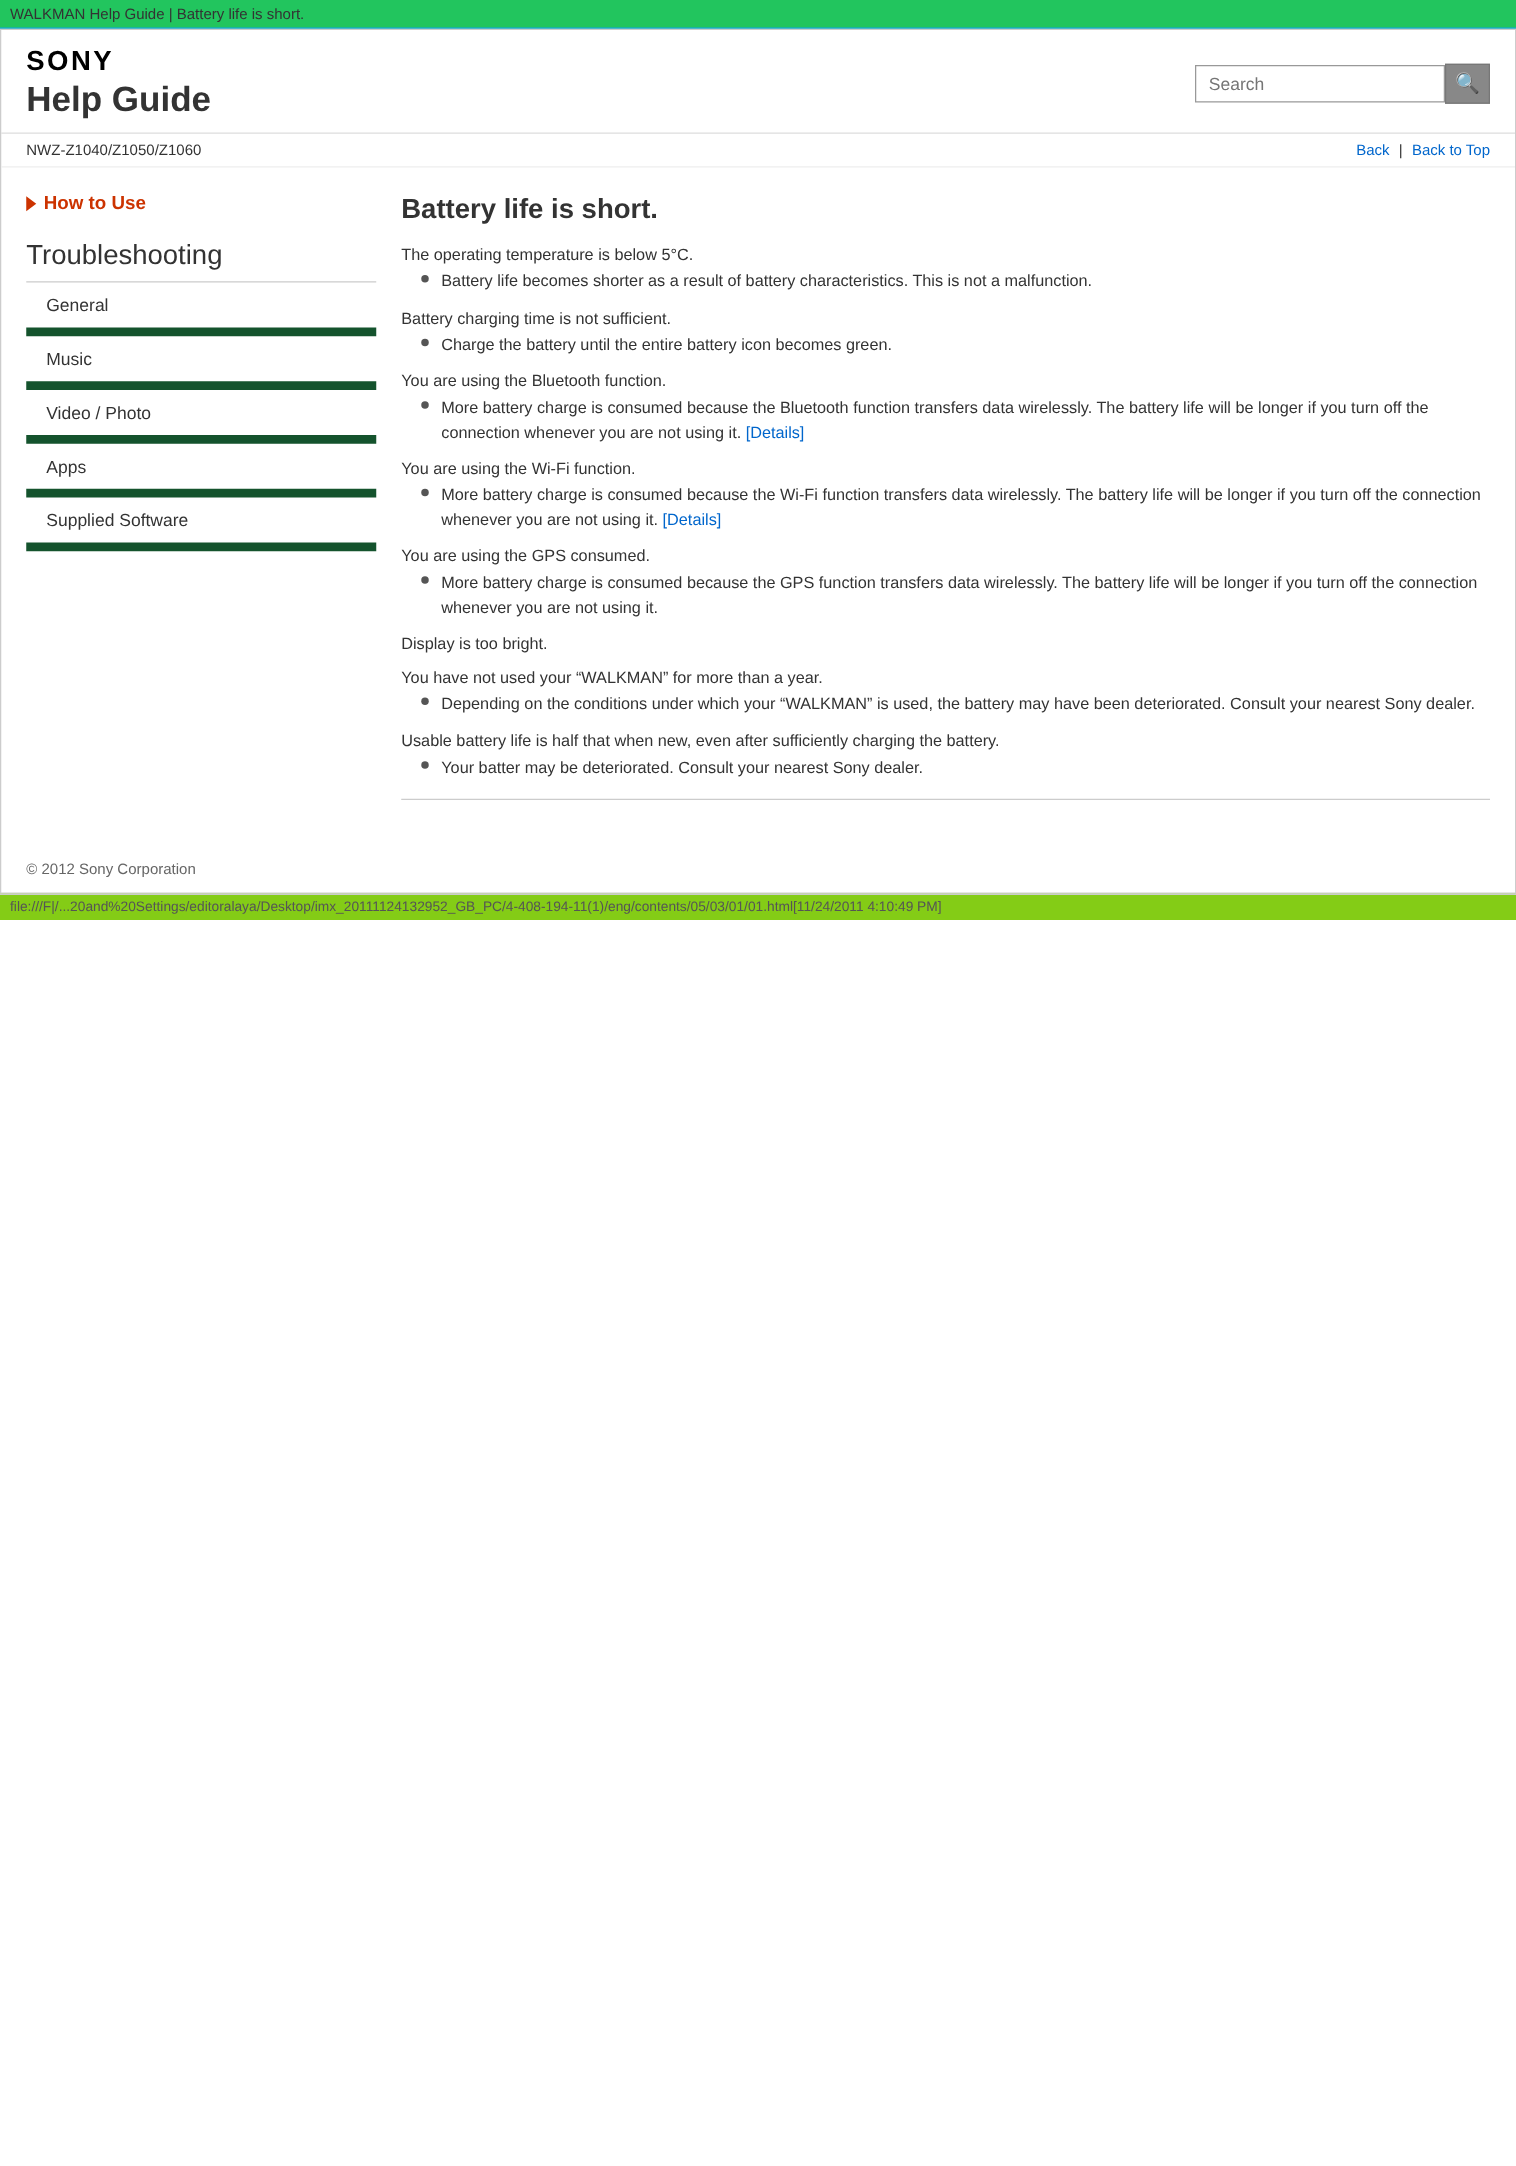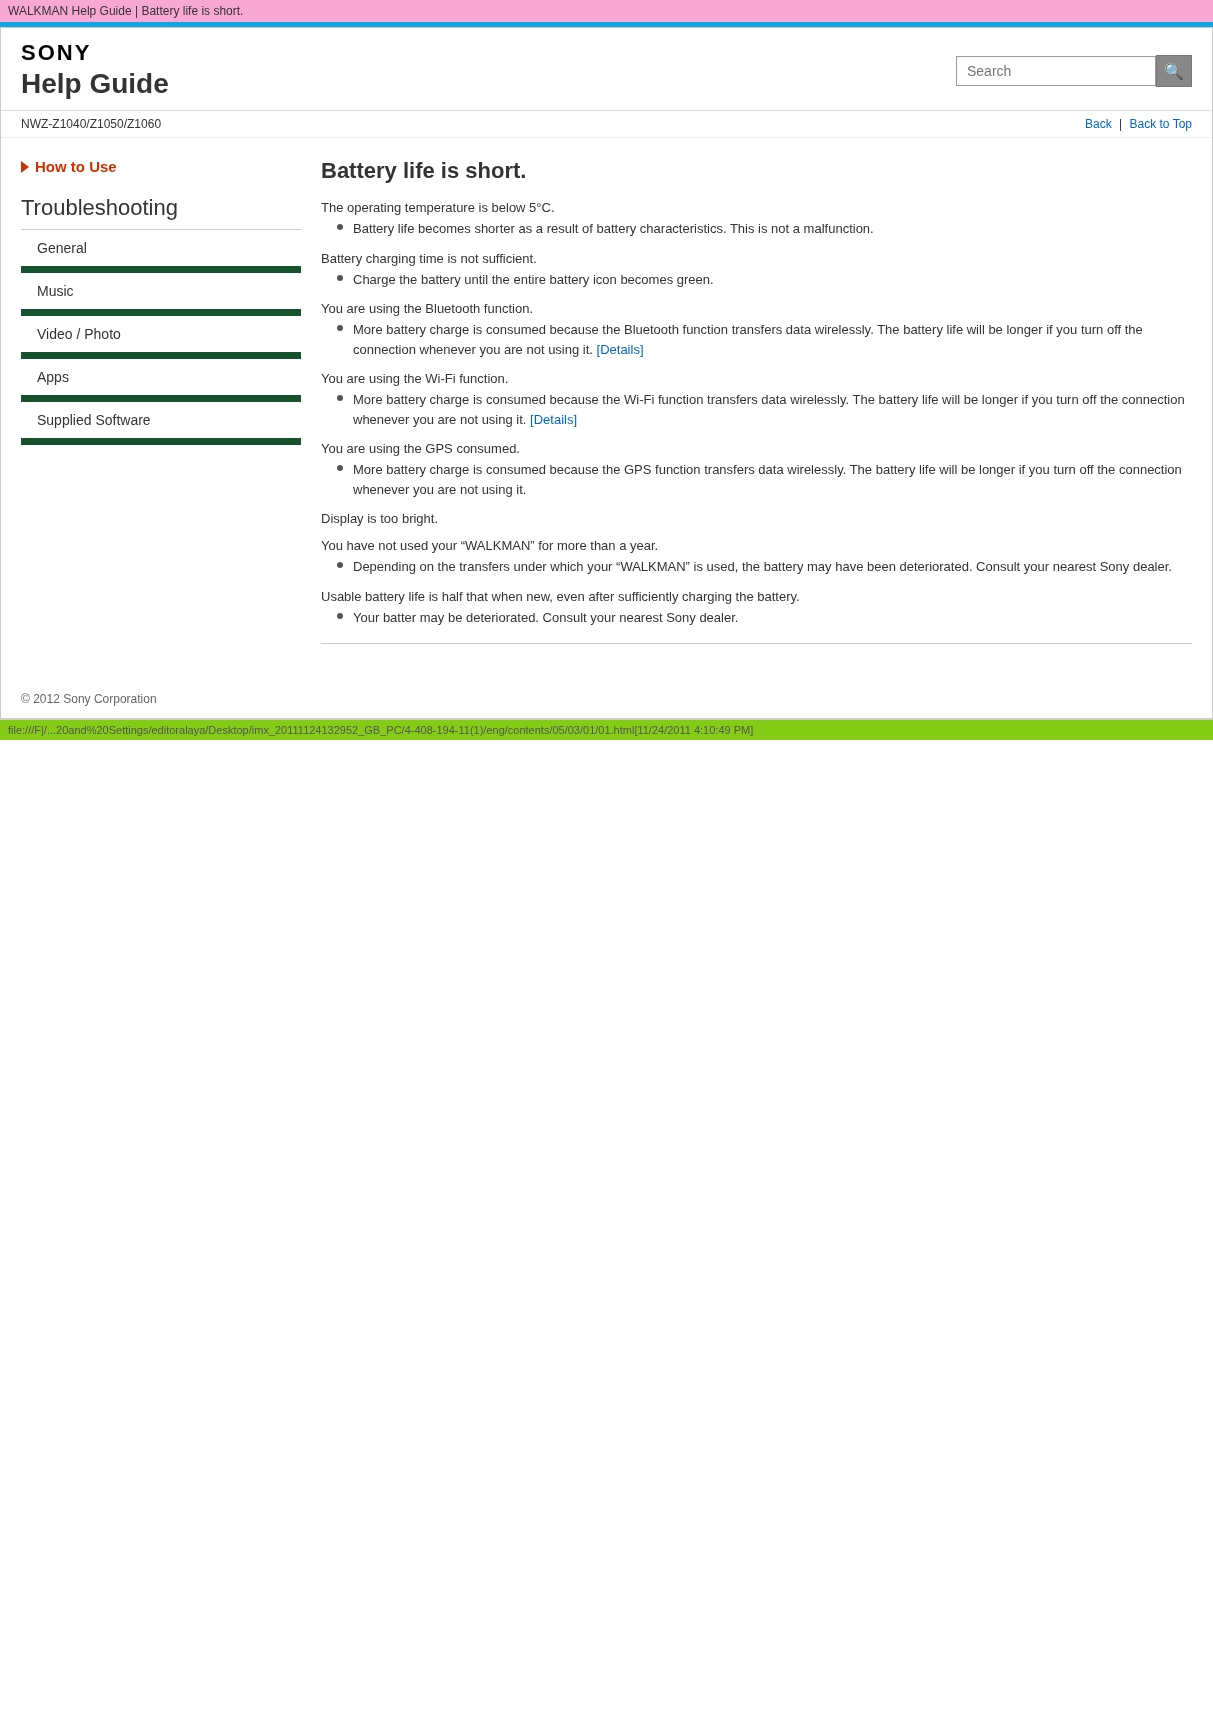--- a/index.html
+++ b/index.html
@@ -10,8 +10,8 @@
       background: #fff;
     }
     #browser-title-bar {
-      background: #f9a8d4;
-      border-bottom: 5px solid #0ea5e9;
+      background: #22c55e;
+      border-bottom: 1px solid #0ea5e9;
       padding: 4px 8px;
       font-size: 12px;
       color: #333;

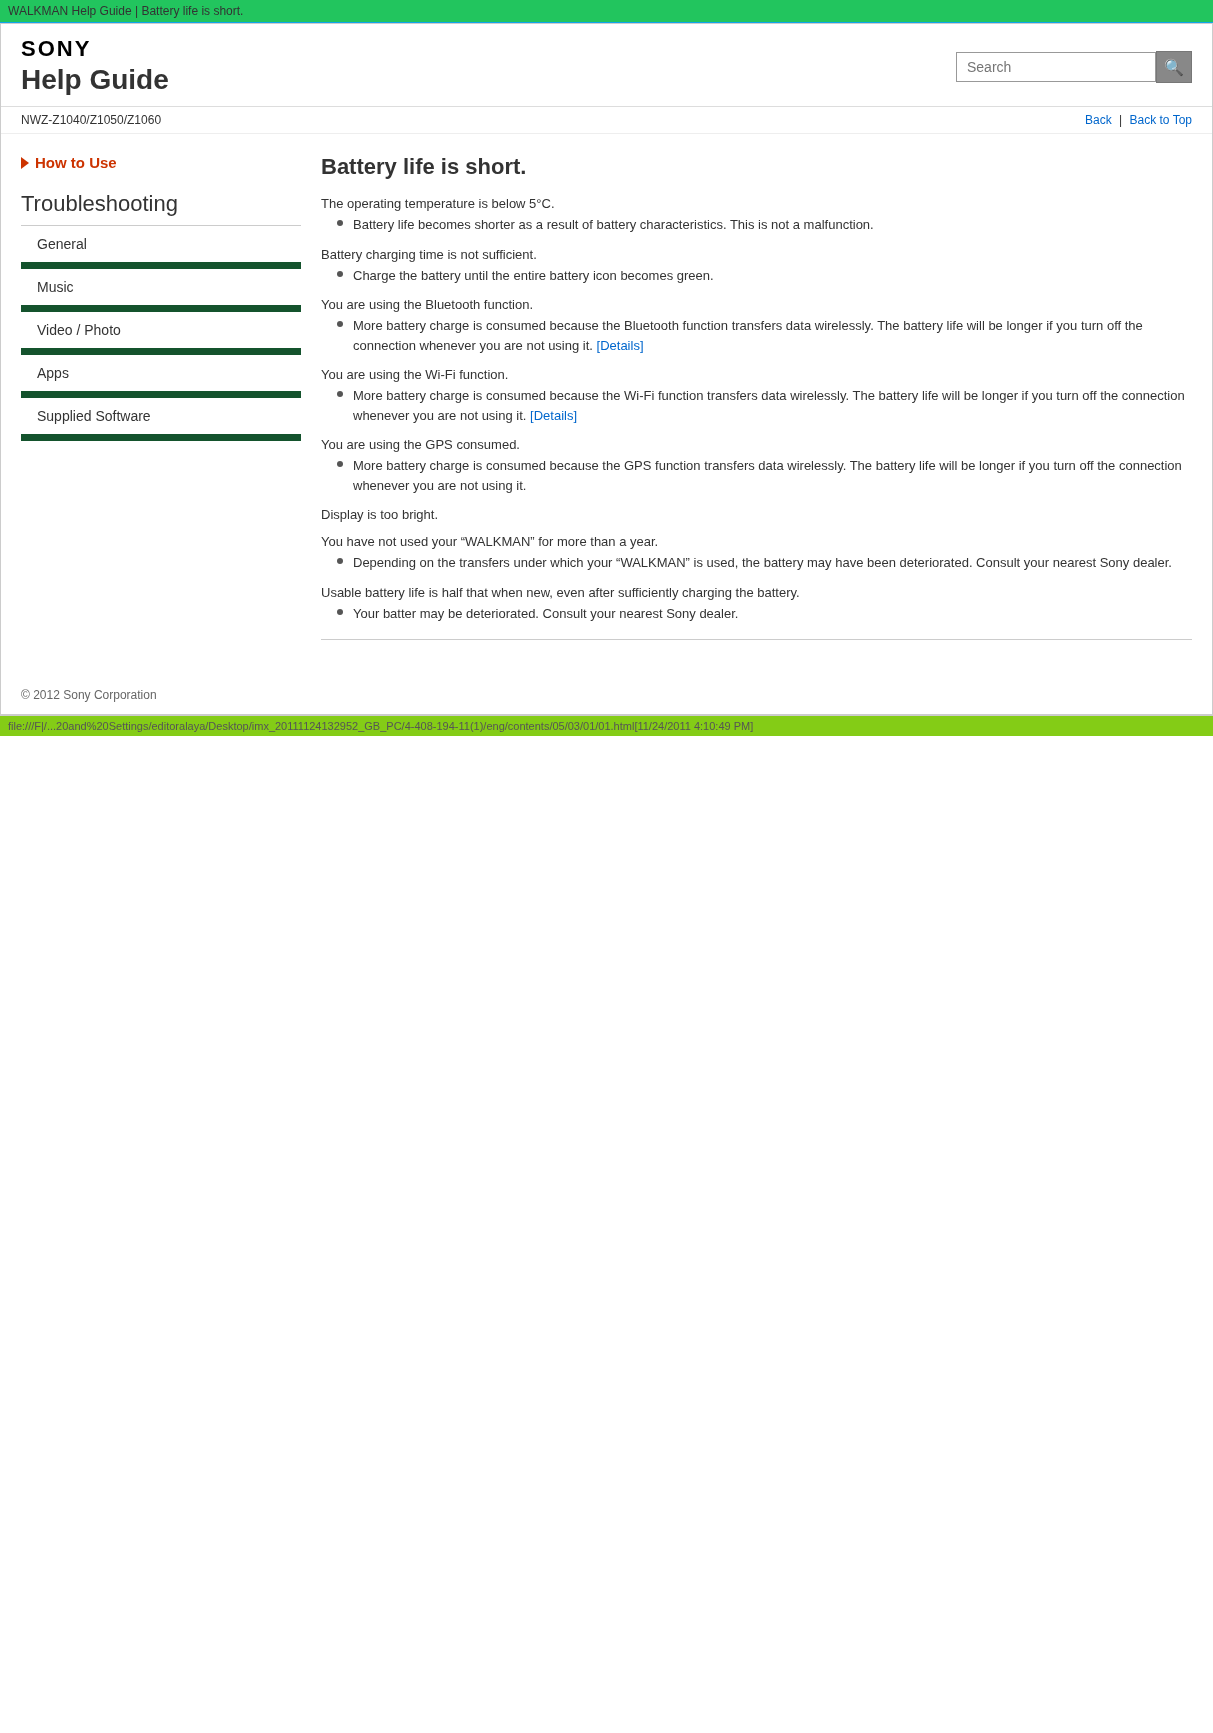--- a/index.html
+++ b/index.html
@@ -311,7 +311,7 @@
         <p class="condition-text">You have not used your “WALKMAN” for more than a year.</p>
         <div class="bullet-item">
           <span class="bullet-dot"></span>
-          <span class="bullet-text">Depending on the transfers under which your “WALKMAN” is used, the battery may have been deteriorated. Consult your nearest Sony dealer.</span>
+          <span class="bullet-text">Depending on the conditions under which your “WALKMAN” is used, the battery may have been deteriorated. Consult your nearest Sony dealer.</span>
         </div>
       </div>
 

